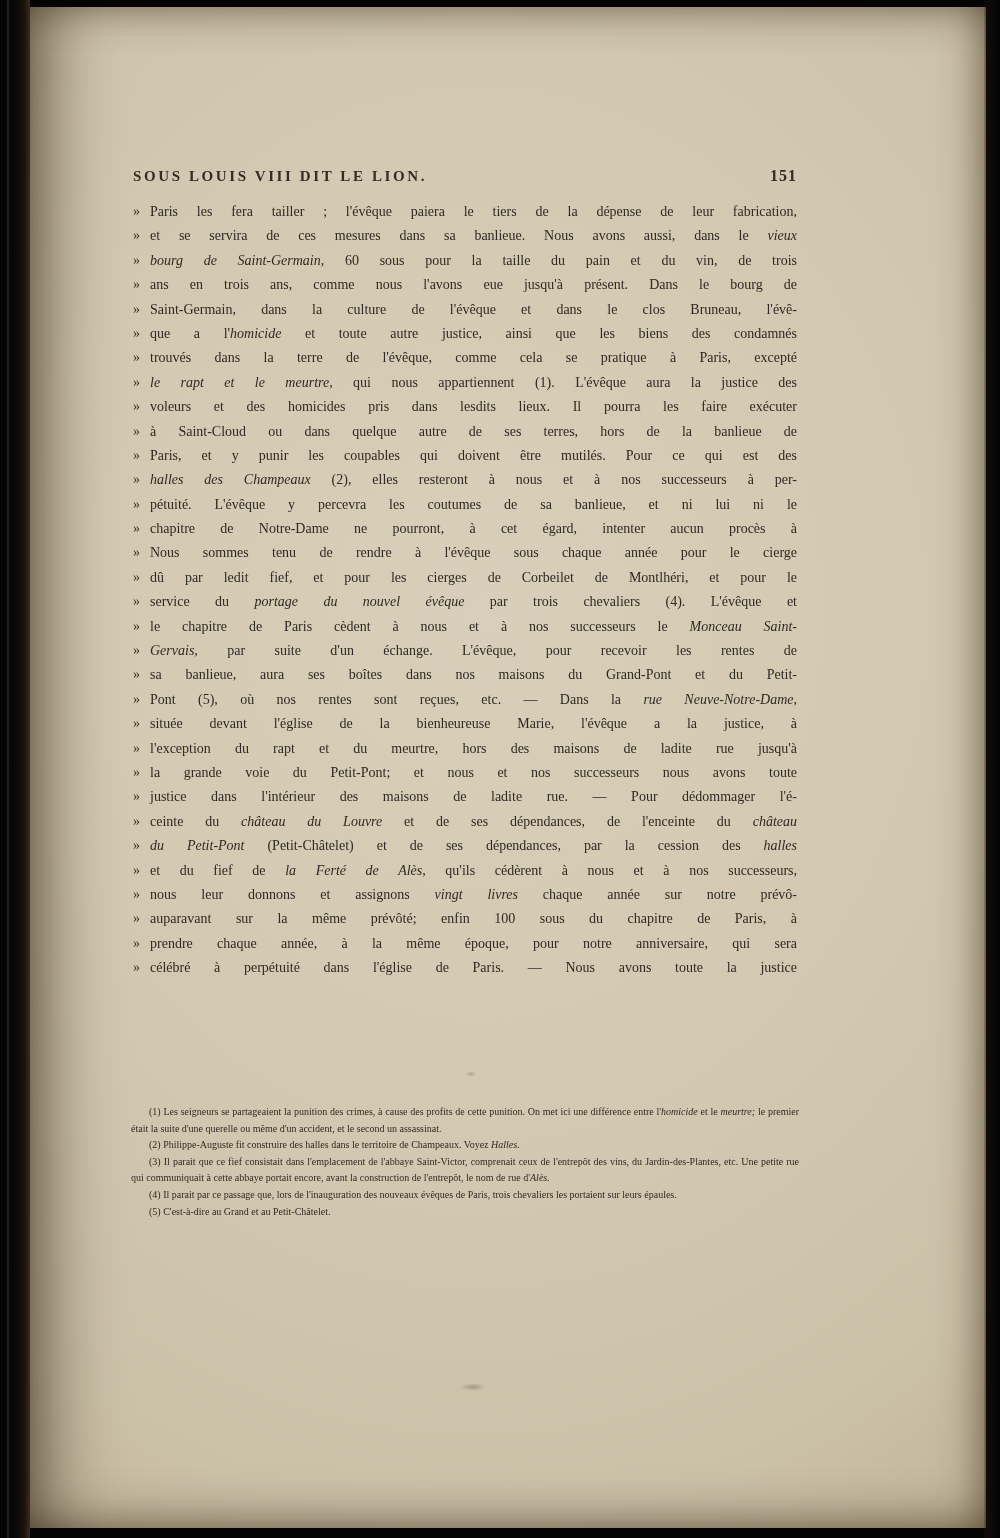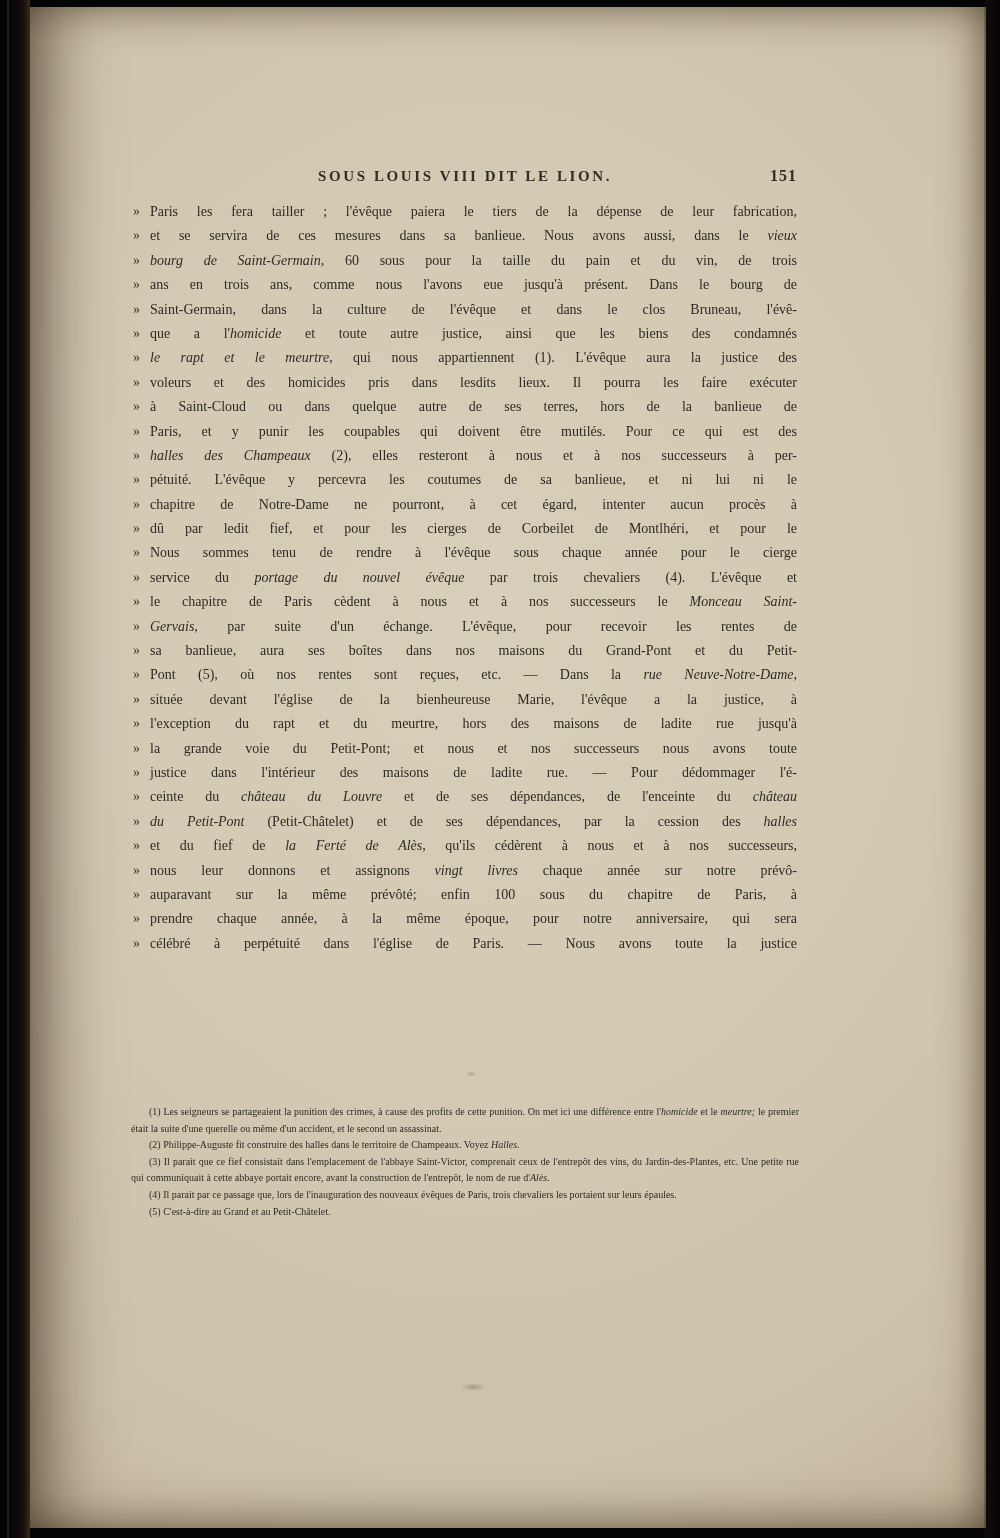--- a/index.html
+++ b/index.html
@@ -65,7 +65,6 @@
   }
   .title {
     position:absolute; left:0; right:0;
-    text-align:center;
     font-size:15px; font-weight:bold; letter-spacing:2.6px;
   }
   .pagenum {

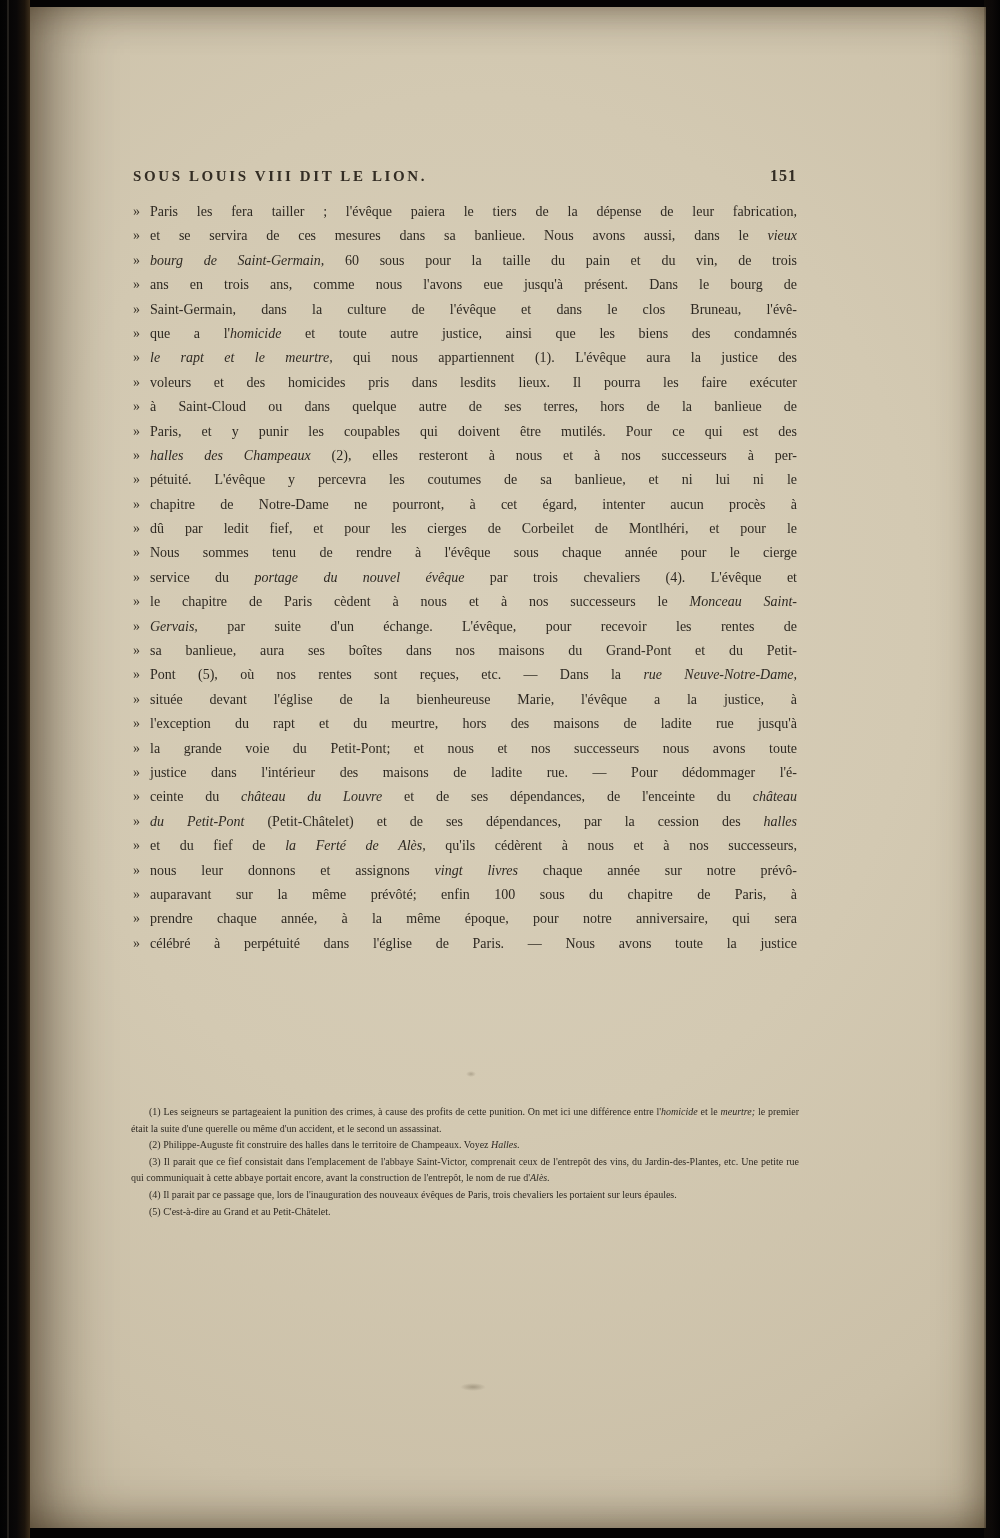--- a/index.html
+++ b/index.html
@@ -118,6 +118,7 @@
         <div class="line"><span class="qmark">»</span><span>ans en trois ans, comme nous l'avons eue jusqu'à présent. Dans le bourg de</span></div>
         <div class="line"><span class="qmark">»</span><span>Saint-Germain, dans la culture de l'évêque et dans le clos Bruneau, l'évê-</span></div>
         <div class="line"><span class="qmark">»</span><span>que a l'</span><span class="it">homicide</span><span> et toute autre justice, ainsi que les biens des condamnés</span></div>
+        <div class="line"><span class="qmark">»</span><span>trouvés dans la terre de l'évêque, comme cela se pratique à Paris, excepté</span></div>
         <div class="line"><span class="qmark">»</span><span class="it">le rapt et le meurtre,</span><span> qui nous appartiennent (1). L'évêque aura la justice des</span></div>
         <div class="line"><span class="qmark">»</span><span>voleurs et des homicides pris dans lesdits lieux. Il pourra les faire exécuter</span></div>
         <div class="line"><span class="qmark">»</span><span>à Saint-Cloud ou dans quelque autre de ses terres, hors de la banlieue de</span></div>

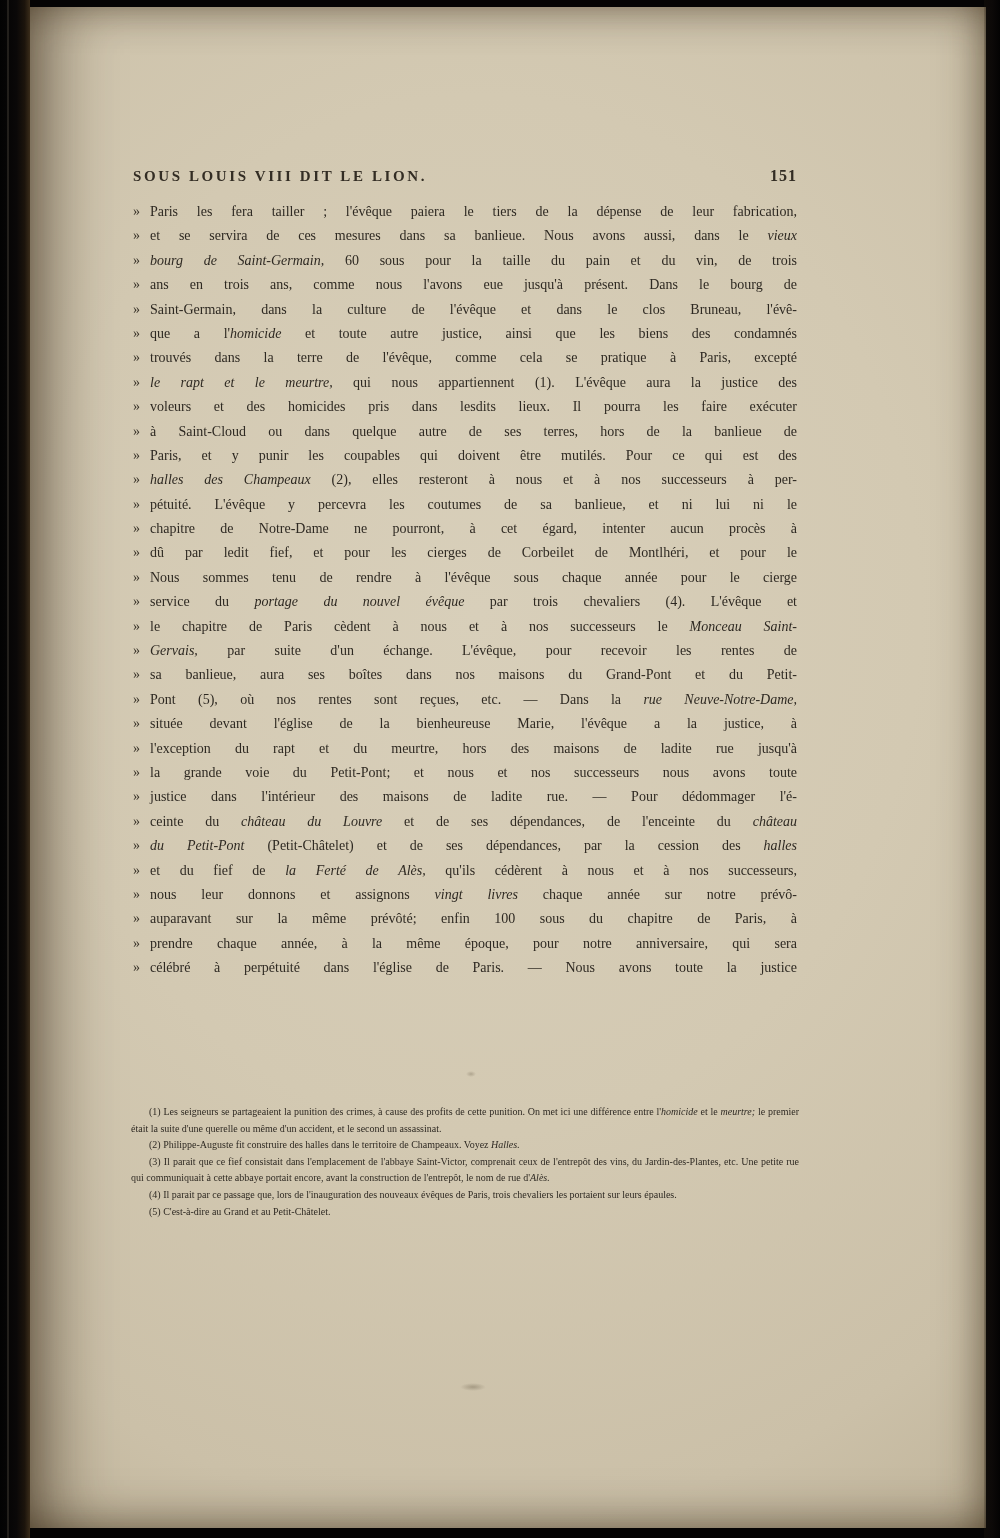--- a/index.html
+++ b/index.html
@@ -126,8 +126,8 @@
         <div class="line"><span class="qmark">»</span><span class="it">halles des Champeaux</span><span> (2), elles resteront à nous et à nos successeurs à per-</span></div>
         <div class="line"><span class="qmark">»</span><span>pétuité. L'évêque y percevra les coutumes de sa banlieue, et ni lui ni le</span></div>
         <div class="line"><span class="qmark">»</span><span>chapitre de Notre-Dame ne pourront, à cet égard, intenter aucun procès à</span></div>
+        <div class="line"><span class="qmark">»</span><span>Nous sommes tenu de rendre à l'évêque sous chaque année pour le cierge</span></div>
         <div class="line"><span class="qmark">»</span><span>dû par ledit fief, et pour les cierges de Corbeilet de Montlhéri, et pour le</span></div>
-        <div class="line"><span class="qmark">»</span><span>Nous sommes tenu de rendre à l'évêque sous chaque année pour le cierge</span></div>
         <div class="line"><span class="qmark">»</span><span>service du </span><span class="it">portage du nouvel évêque</span><span> par trois chevaliers (4). L'évêque et</span></div>
         <div class="line"><span class="qmark">»</span><span>le chapitre de Paris cèdent à nous et à nos successeurs le </span><span class="it">Monceau Saint-</span></div>
         <div class="line"><span class="qmark">»</span><span class="it">Gervais,</span><span> par suite d'un échange. L'évêque, pour recevoir les rentes de</span></div>

